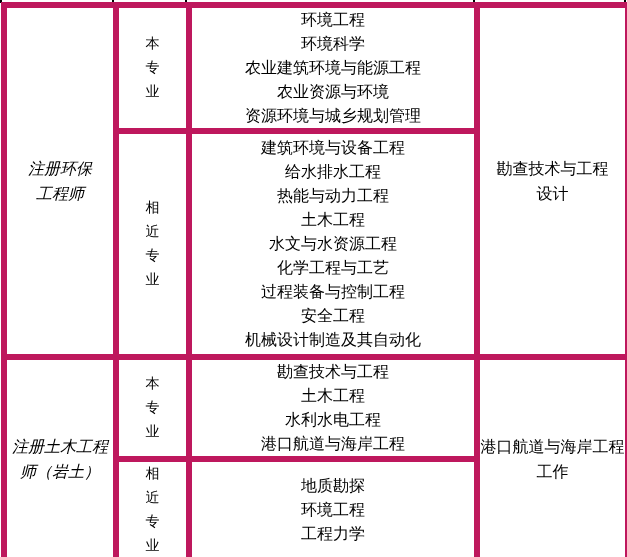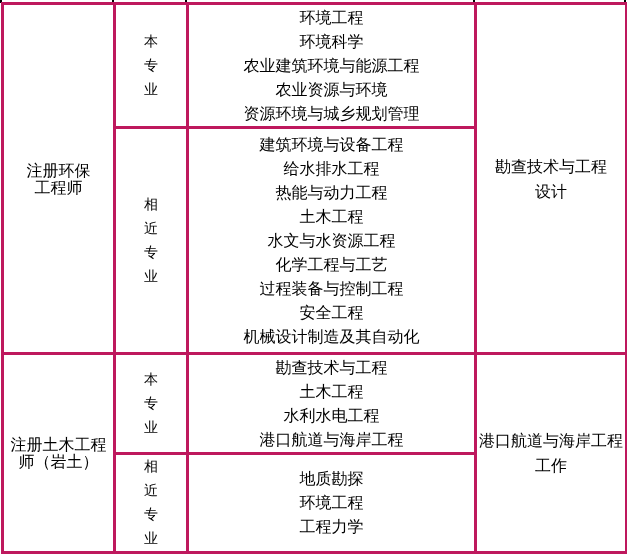--- a/index.html
+++ b/index.html
@@ -19,7 +19,7 @@
     border: 2px solid #000;
   }
   td {
-    border: 3px solid #be185d;
+    border: 6px solid #be185d;
     text-align: center;
     vertical-align: middle;
     font-size: 16px;

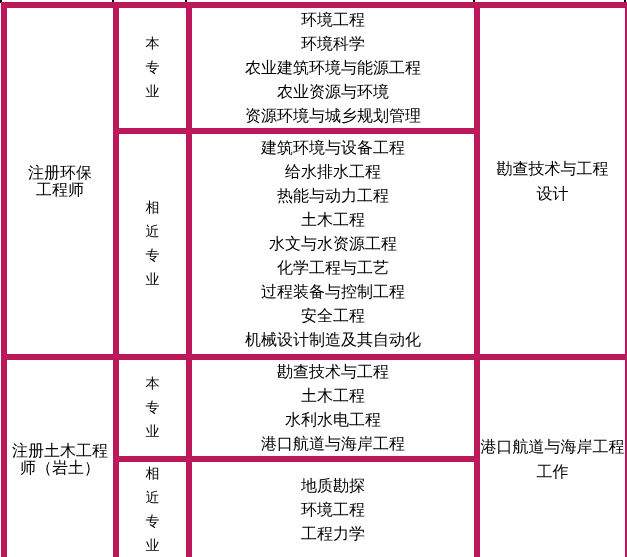--- a/index.html
+++ b/index.html
@@ -33,7 +33,7 @@
   tr.r4 { height: 98px; }
 
   .title, .duty, .majors { white-space: pre-line; }
-  .title { line-height: 17px; }
+  .title { line-height: 25px; font-style: italic; }
   .duty  { line-height: 25px; }
   .majors { line-height: 24px; }
 

